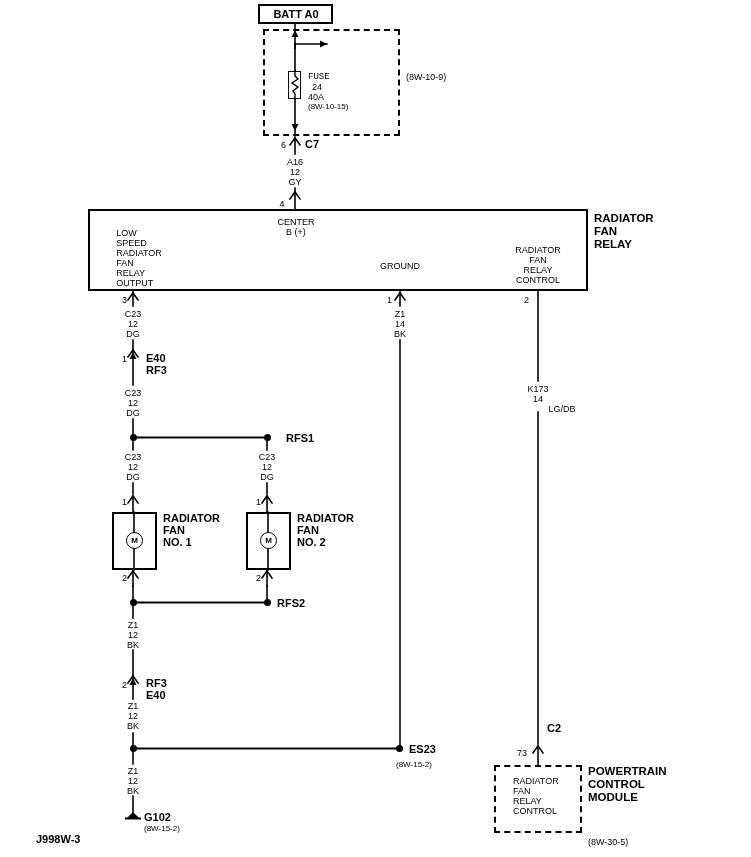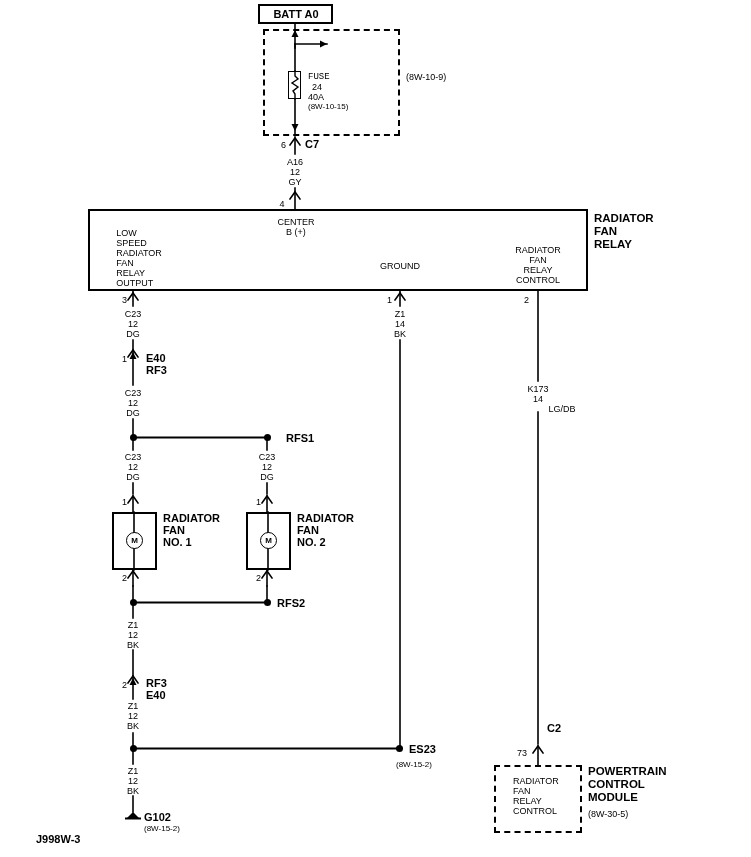--- a/index.html
+++ b/index.html
@@ -201,7 +201,7 @@
   <div class="lbl b11" style="left:588px; top:765px; white-space:pre-line;">POWERTRAIN
 CONTROL
 MODULE</div>
-  <div class="lbl" style="left:588px; top:809px;">(8W-30-5)</div>
+  <div class="lbl" style="left:588px; top:837px;">(8W-30-5)</div>
 
   <div class="lbl b10" style="left:36px; top:833px;">J998W-3</div>
 

